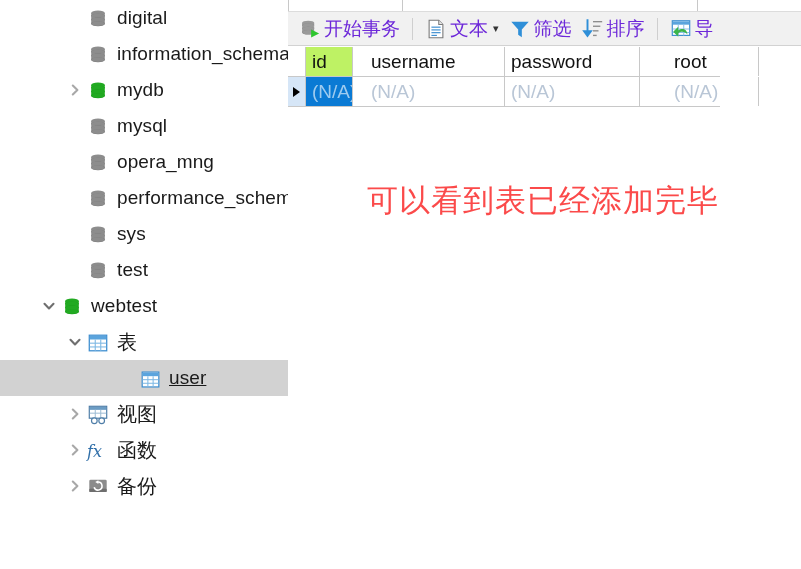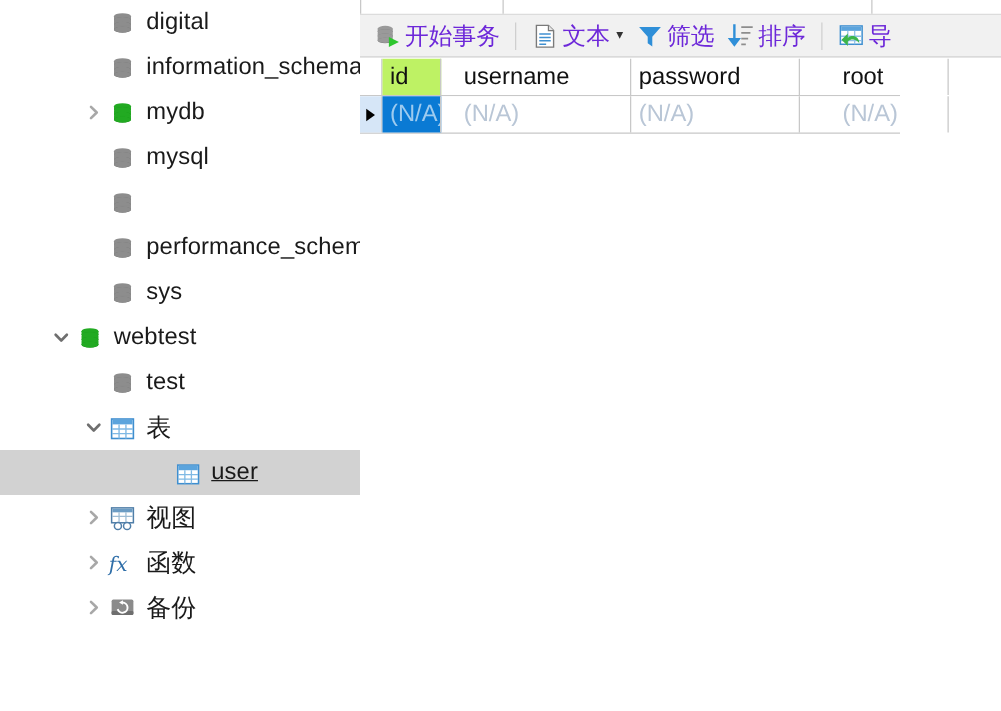--- a/index.html
+++ b/index.html
@@ -370,6 +370,7 @@
               <ellipse cx="12" cy="17" rx="7.4" ry="2.5" fill="#8d8d8d"></ellipse>
             </svg>
           </span>
+          <span class="tree-label">opera_mng</span>
         </li>
         <li class="tree-item">
           <span class="twisty none" style="margin-left: 66px;">

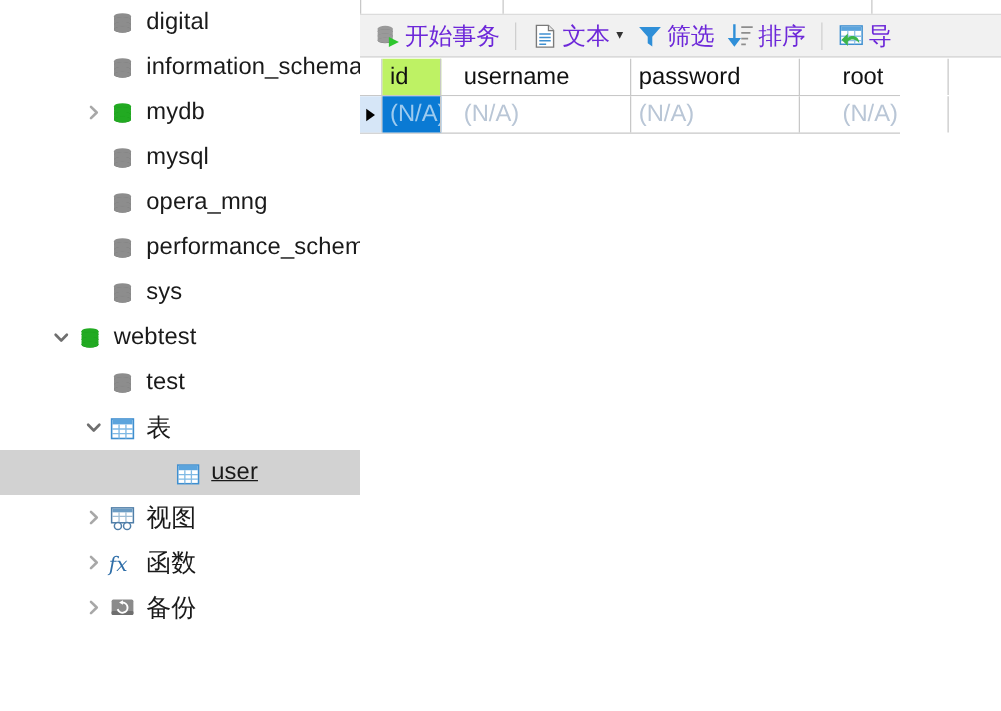--- a/index.html
+++ b/index.html
@@ -646,6 +646,7 @@
         </div>
     </div>
 
+    <div id="annotation">可以看到表已经添加完毕</div>
 
   </div>
 

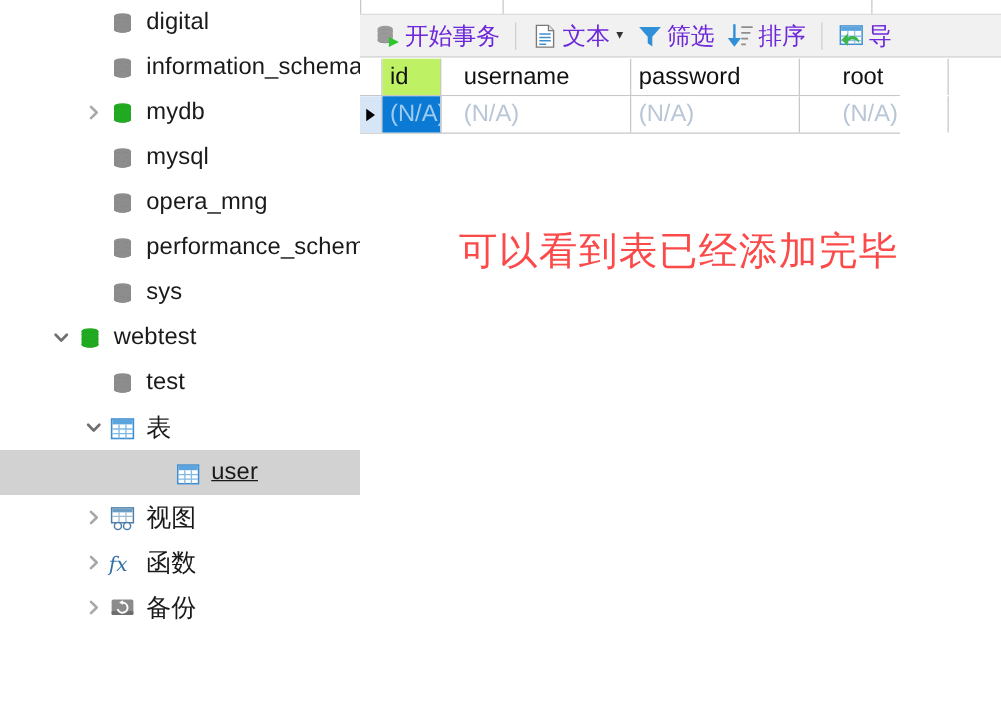--- a/index.html
+++ b/index.html
@@ -417,6 +417,28 @@
           <span class="tree-label">sys</span>
         </li>
         <li class="tree-item">
+          <span class="twisty none" style="margin-left: 66px;">
+            <svg width="14" height="14" viewBox="0 0 14 14">
+              <path d="M4.8 2.5 L9.4 7 L4.8 11.5" fill="none" stroke="#a8a8a8" stroke-width="2.1" stroke-linecap="round" stroke-linejoin="round"></path>
+            </svg>
+          </span>
+          <span class="tree-icon">
+            <svg width="22" height="22" viewBox="0 0 24 24">
+              <ellipse cx="12" cy="5.4" rx="7.4" ry="2.6" fill="#8d8d8d"></ellipse>
+              <rect x="4.6" y="5.4" width="14.8" height="3.4" fill="#8d8d8d"></rect>
+              <ellipse cx="12" cy="8.8" rx="7.4" ry="2.6" fill="#6f6f6f"></ellipse>
+              <ellipse cx="12" cy="8.6" rx="7.4" ry="2.5" fill="#8d8d8d"></ellipse>
+              <rect x="4.6" y="9.6" width="14.8" height="3.4" fill="#8d8d8d"></rect>
+              <ellipse cx="12" cy="13" rx="7.4" ry="2.6" fill="#6f6f6f"></ellipse>
+              <ellipse cx="12" cy="12.8" rx="7.4" ry="2.5" fill="#8d8d8d"></ellipse>
+              <rect x="4.6" y="13.8" width="14.8" height="3.4" fill="#8d8d8d"></rect>
+              <ellipse cx="12" cy="17.2" rx="7.4" ry="2.6" fill="#6f6f6f"></ellipse>
+              <ellipse cx="12" cy="17" rx="7.4" ry="2.5" fill="#8d8d8d"></ellipse>
+            </svg>
+          </span>
+          <span class="tree-label">test</span>
+        </li>
+        <li class="tree-item">
           <span class="twisty" style="margin-left: 40px;">
             <svg width="14" height="14" viewBox="0 0 14 14">
               <path d="M2.5 4.8 L7 9.4 L11.5 4.8" fill="none" stroke="#6f6f6f" stroke-width="2.1" stroke-linecap="round" stroke-linejoin="round"></path>
@@ -437,28 +459,6 @@
             </svg>
           </span>
           <span class="tree-label">webtest</span>
-        </li>
-        <li class="tree-item">
-          <span class="twisty none" style="margin-left: 66px;">
-            <svg width="14" height="14" viewBox="0 0 14 14">
-              <path d="M4.8 2.5 L9.4 7 L4.8 11.5" fill="none" stroke="#a8a8a8" stroke-width="2.1" stroke-linecap="round" stroke-linejoin="round"></path>
-            </svg>
-          </span>
-          <span class="tree-icon">
-            <svg width="22" height="22" viewBox="0 0 24 24">
-              <ellipse cx="12" cy="5.4" rx="7.4" ry="2.6" fill="#8d8d8d"></ellipse>
-              <rect x="4.6" y="5.4" width="14.8" height="3.4" fill="#8d8d8d"></rect>
-              <ellipse cx="12" cy="8.8" rx="7.4" ry="2.6" fill="#6f6f6f"></ellipse>
-              <ellipse cx="12" cy="8.6" rx="7.4" ry="2.5" fill="#8d8d8d"></ellipse>
-              <rect x="4.6" y="9.6" width="14.8" height="3.4" fill="#8d8d8d"></rect>
-              <ellipse cx="12" cy="13" rx="7.4" ry="2.6" fill="#6f6f6f"></ellipse>
-              <ellipse cx="12" cy="12.8" rx="7.4" ry="2.5" fill="#8d8d8d"></ellipse>
-              <rect x="4.6" y="13.8" width="14.8" height="3.4" fill="#8d8d8d"></rect>
-              <ellipse cx="12" cy="17.2" rx="7.4" ry="2.6" fill="#6f6f6f"></ellipse>
-              <ellipse cx="12" cy="17" rx="7.4" ry="2.5" fill="#8d8d8d"></ellipse>
-            </svg>
-          </span>
-          <span class="tree-label">test</span>
         </li>
         <li class="tree-item">
           <span class="twisty" style="margin-left: 66px;">

